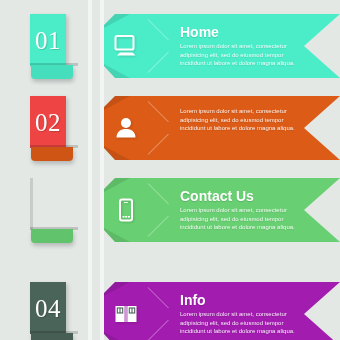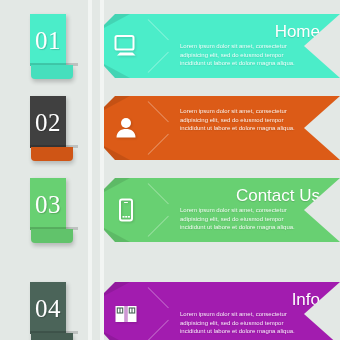--- a/index.html
+++ b/index.html
@@ -213,12 +213,11 @@
   }
   .txt .title {
     color: #ffffff;
-    font-size: 17px;
+    font-size: 14px;
     line-height: 14px;
     margin: 0 0 3px 0;
-    font-weight: normal;
+    font-weight: bold;
     text-shadow: 0 1px 1px rgba(0,0,0,0.15);
-    text-align: right;
   }
   .txt .body {
     color: rgba(255,255,255,0.92);

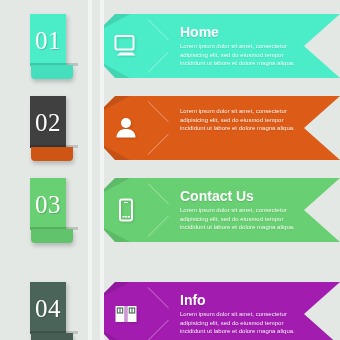--- a/index.html
+++ b/index.html
@@ -279,7 +279,7 @@
 
   <div class="banner b2">
     <div class="num-spine"></div>
-    <div class="num-tab" style="background: #404040;">
+    <div class="num-tab" style="background: #ef4444;">
       <div class="num">02</div>
     </div>
     <div class="num-seam"></div>

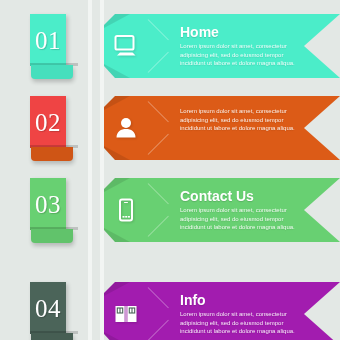--- a/index.html
+++ b/index.html
@@ -316,9 +316,6 @@
 
   <div class="banner b3">
     <div class="num-spine"></div>
-    <div class="num-tab" style="background: rgb(104, 208, 114);">
-      <div class="num">03</div>
-    </div>
     <div class="num-seam"></div>
     <div class="num-flap" style="background: rgb(104, 208, 114);"></div>
 

